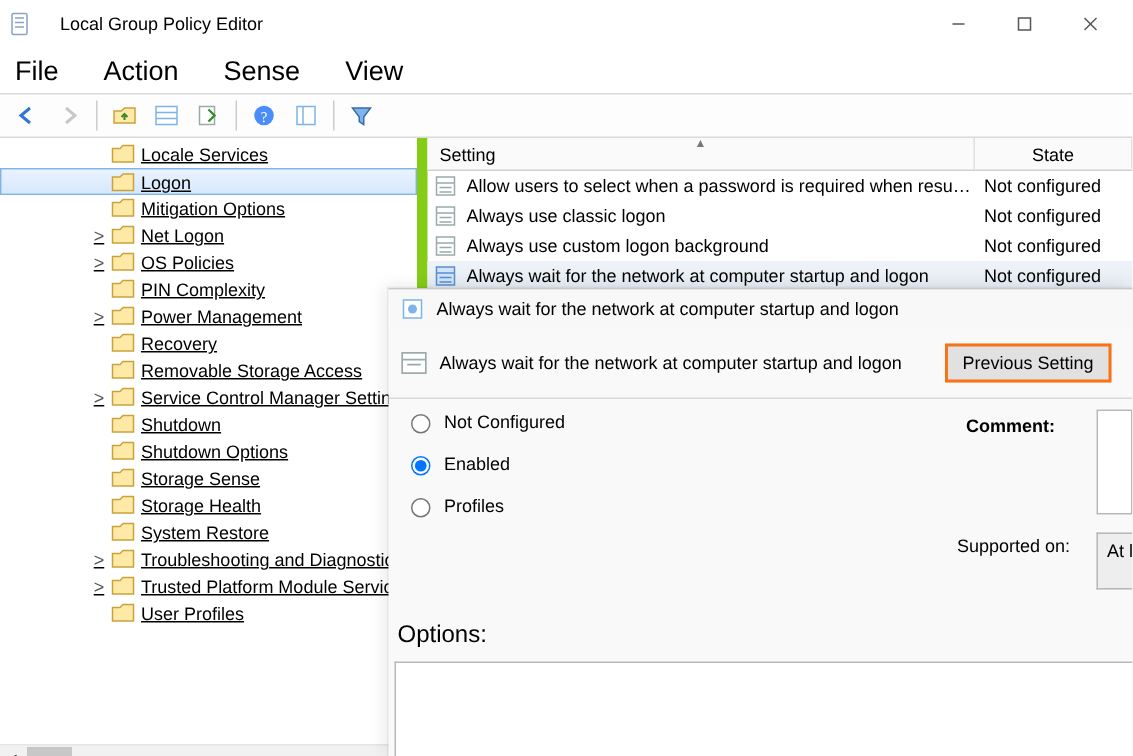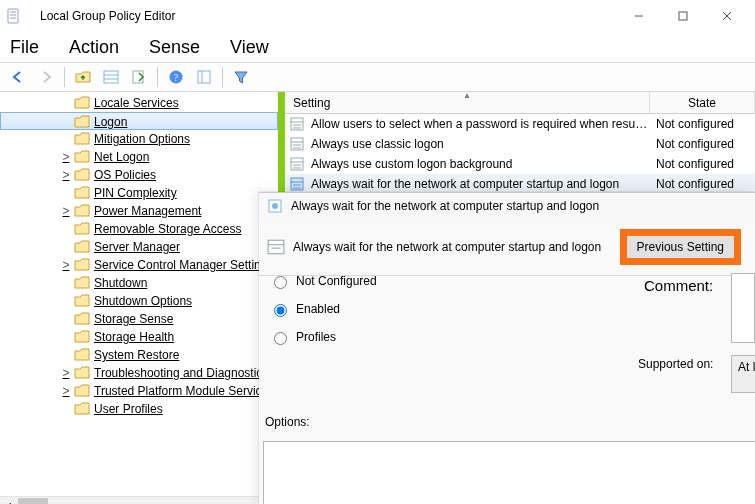--- a/index.html
+++ b/index.html
@@ -370,6 +370,15 @@
               <path d="M1 3h5l2-2h7v11H1z" fill="#ffe9a6" stroke="#caa23c"></path>
             </svg>
           </span>
+          <span>Recovery</span>
+        </div>
+        <div class="tree-row">
+          <span class="exp"></span>
+          <span class="folder">
+            <svg width="16" height="14" viewBox="0 0 16 14">
+              <path d="M1 3h5l2-2h7v11H1z" fill="#ffe9a6" stroke="#caa23c"></path>
+            </svg>
+          </span>
           <span>Removable Storage Access</span>
         </div>
         <div class="tree-row">

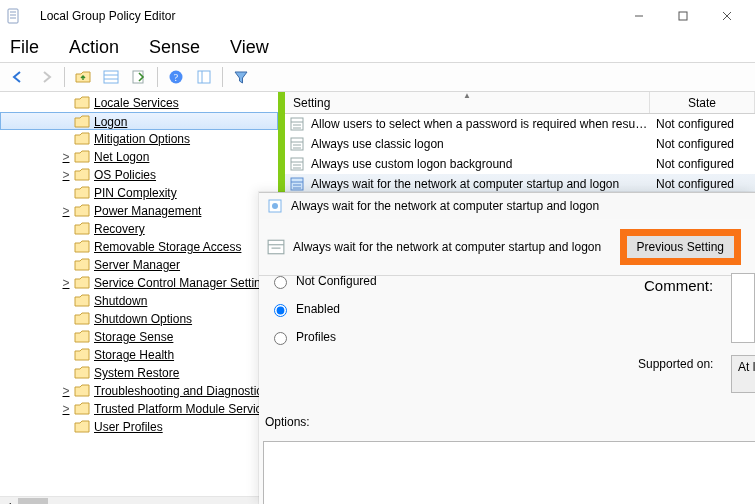--- a/index.html
+++ b/index.html
@@ -168,7 +168,7 @@
   .dlg-btn {
     margin-left:auto;
     background:#e1e1e1;
-    border:7px solid #f97316;
+    border:2px solid #f97316;
     padding:4px 10px;
     font-size:12px;
     font-family:inherit;

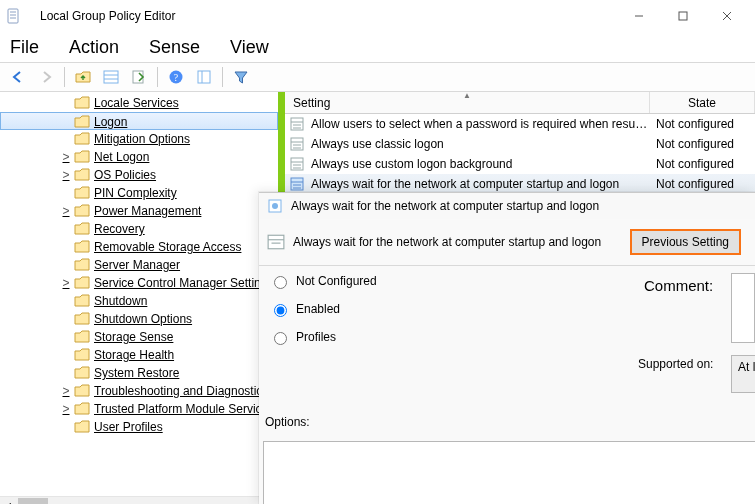--- a/index.html
+++ b/index.html
@@ -382,15 +382,6 @@
           <span>Removable Storage Access</span>
         </div>
         <div class="tree-row">
-          <span class="exp"></span>
-          <span class="folder">
-            <svg width="16" height="14" viewBox="0 0 16 14">
-              <path d="M1 3h5l2-2h7v11H1z" fill="#ffe9a6" stroke="#caa23c"></path>
-            </svg>
-          </span>
-          <span>Server Manager</span>
-        </div>
-        <div class="tree-row">
           <span class="exp">&gt;</span>
           <span class="folder">
             <svg width="16" height="14" viewBox="0 0 16 14">

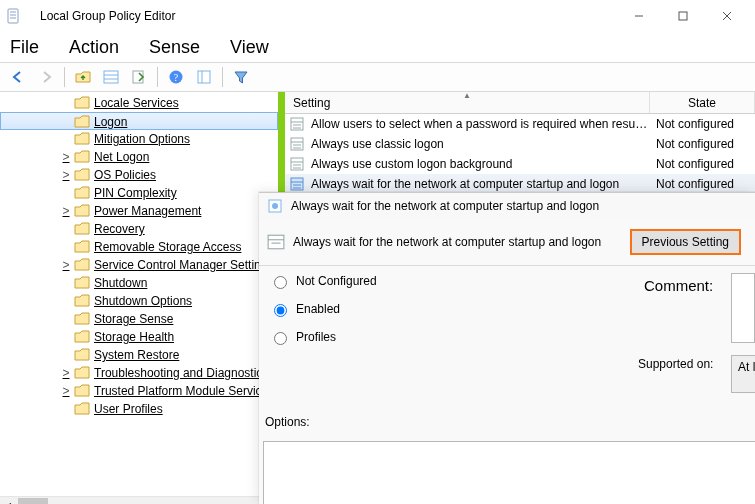--- a/index.html
+++ b/index.html
@@ -180,7 +180,7 @@
     font-size:12px;
   }
   .radios label{ display:flex; align-items:center; gap:6px;}
-  .comment-label{ position:absolute; left:385px; top:84px; font-size:15px;}
+  .comment-label{ position:absolute; left:385px; top:84px; font-size:12px;font-weight:bold;}
   .comment-box{
     position:absolute; left:472px; top:80px;
     width:24px; height:70px;

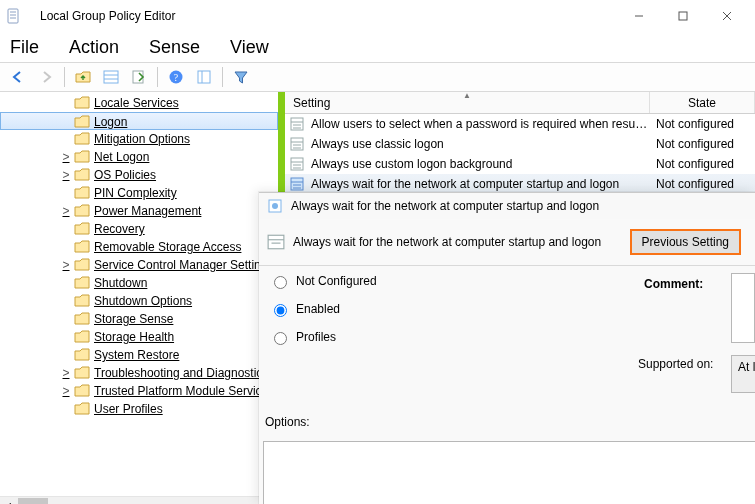--- a/index.html
+++ b/index.html
@@ -196,7 +196,7 @@
     padding:4px 6px;
     white-space:nowrap; overflow:hidden;
   }
-  .options-label{ position:absolute; left:6px; top:222px; font-size:12px;}
+  .options-label{ position:absolute; left:6px; top:222px; font-size:16px;}
   .options-box{
     position:absolute; left:4px; top:248px;
     width:546px; bottom:0;

